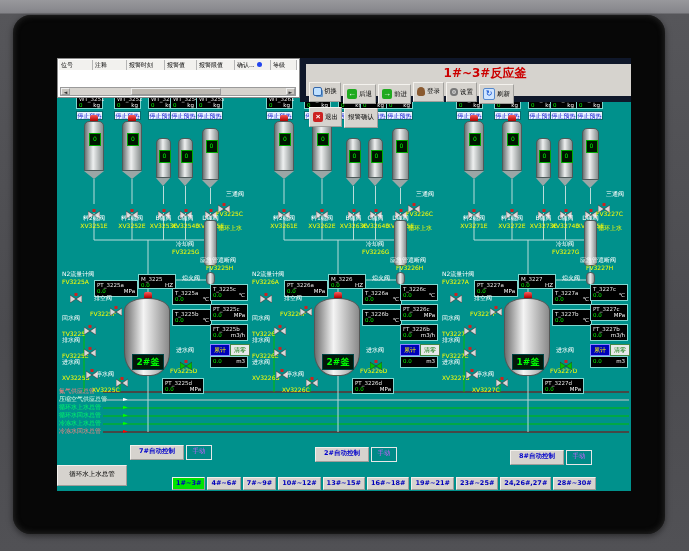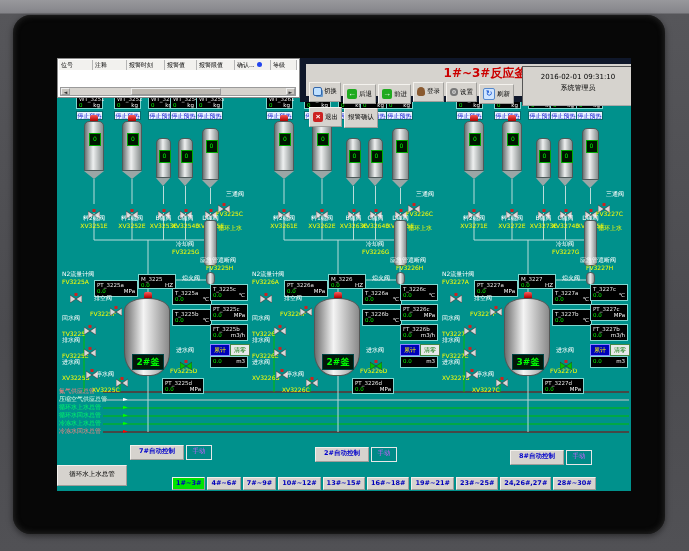--- a/index.html
+++ b/index.html
@@ -850,10 +850,6 @@
         </button><button class="tbtn">
           <span>报警确认</span>
         </button></div>
-    <div class="abs" id="clock-box" style="left:216px;top:2px;width:110px;height:38px;">
-      <div style="font-size:7px;line-height:12px;margin-top:4px;">2016-02-01 09:31:10</div>
-      <div style="font-size:7px;line-height:10px;">系统管理员</div>
-    </div>
   </div>
 
   <div class="abs" id="ack-btn" style="left:0px;top:407px;width:68px;height:19px;">循环水上水总管</div>

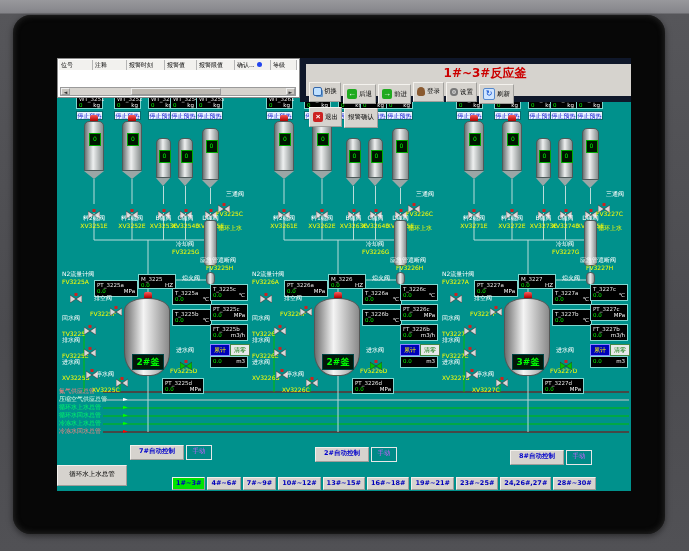--- a/index.html
+++ b/index.html
@@ -702,7 +702,7 @@
   </svg></div>
         <div class="rcap abs" style="left: 84px; top: 234px; width: 8px; height: 6px;"></div>
         <div class="reactor abs" style="left: 64px; top: 240px; width: 46px; height: 78px;"></div>
-        <div class="rwin abs" style="left: 72px; top: 296px; width: 30px; height: 14px; line-height: 14px;">3#釜</div>
+        <div class="rwin abs" style="left: 72px; top: 296px; width: 30px; height: 14px; line-height: 14px;">1#釜</div>
         <div class="ibox abs" style="left: 78px; top: 216px; width: 38px; height: 15px;">
           <div class="tg" style="position: static;">M_3227</div>
           <div class="rw">

